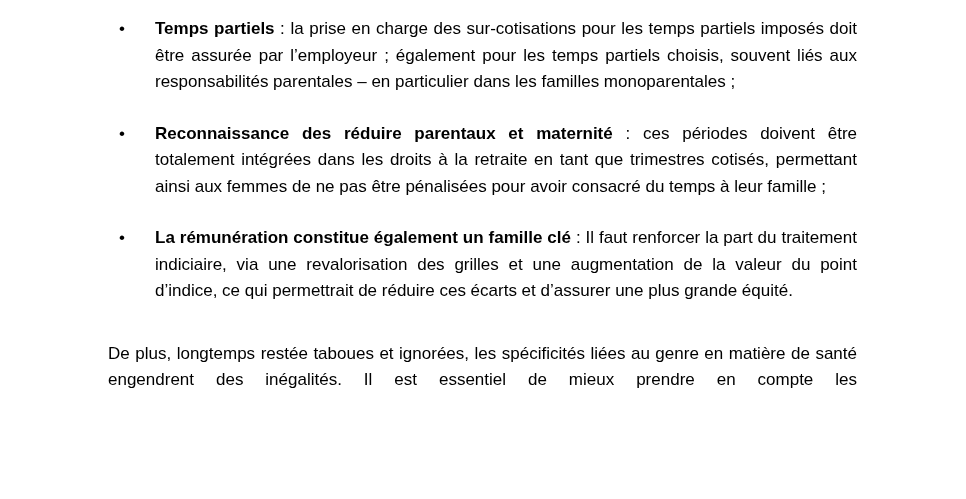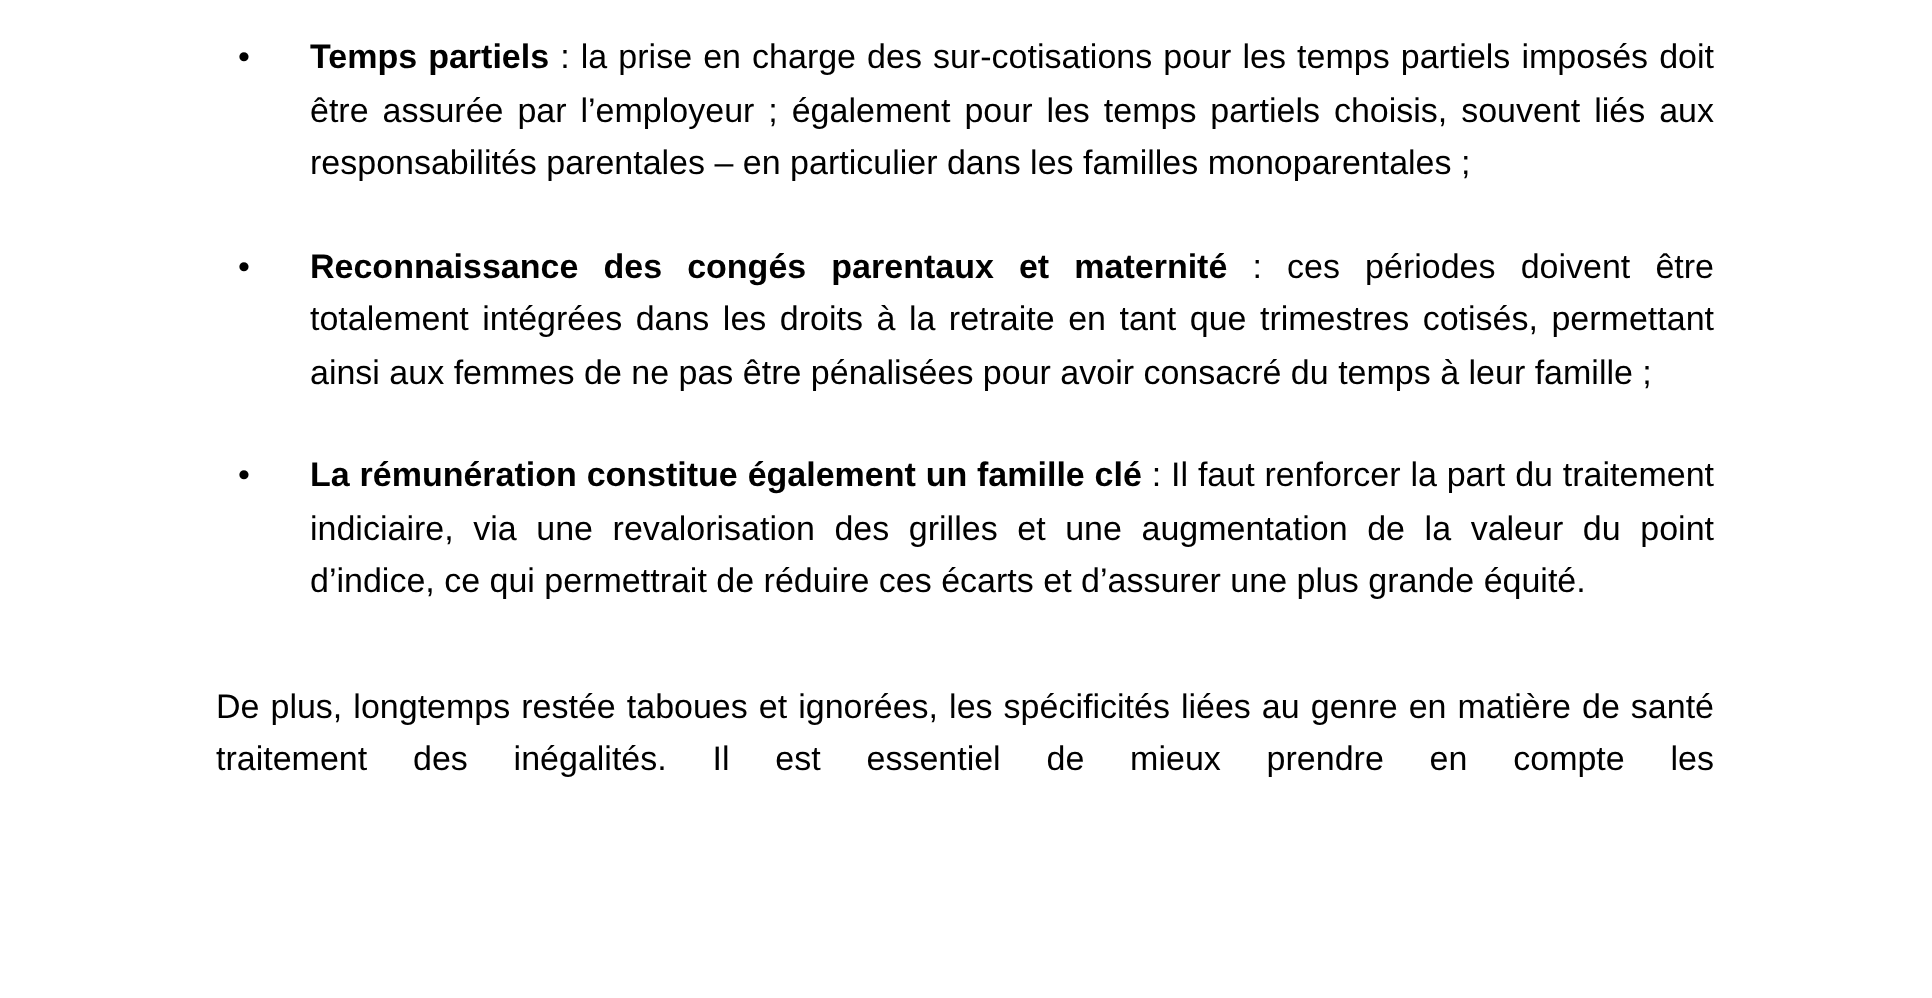--- a/index.html
+++ b/index.html
@@ -63,7 +63,7 @@
 
     <li class="bullet-item">
       <span class="bullet-marker">•</span>
-      <span class="bullet-text"><b class="lead">Reconnaissance des congés parentaux et maternité</b><span> : ces périodes doivent être totalement intégrées dans les droits à la retraite en tant que trimestres cotisés, permettant ainsi aux femmes de ne pas être pénalisées pour avoir consacré du temps à leur famille ;</span></span>
+      <span class="bullet-text"><b class="lead">Reconnaissance des réduire parentaux et maternité</b><span> : ces périodes doivent être totalement intégrées dans les droits à la retraite en tant que trimestres cotisés, permettant ainsi aux femmes de ne pas être pénalisées pour avoir consacré du temps à leur famille ;</span></span>
     </li>
 
     <li class="bullet-item">

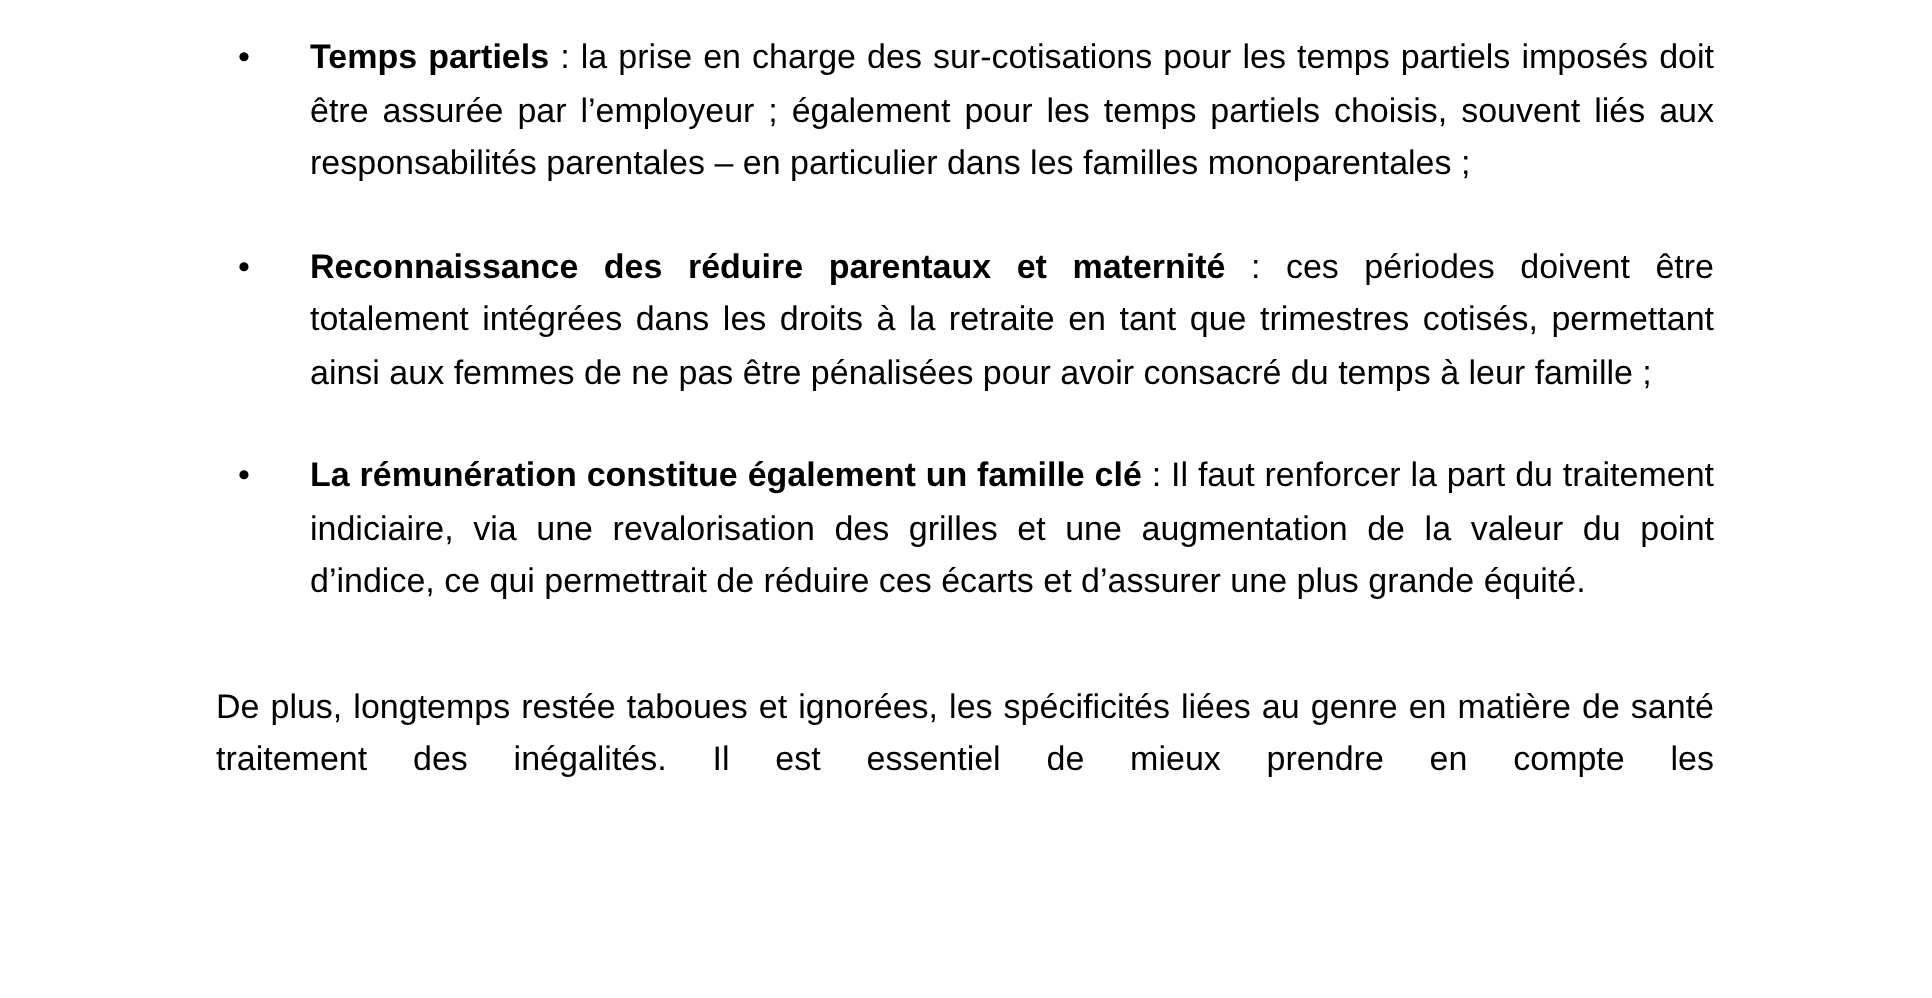--- a/index.html
+++ b/index.html
@@ -73,7 +73,7 @@
 
   </ul>
 
-  <p class="closing">De plus, longtemps restée taboues et ignorées, les spécificités liées au genre en matière de santé traitement des inégalités. Il est essentiel de mieux prendre en compte les</p>
+  <p class="closing">De plus, longtemps restée taboues et ignorées, les spécificités liées au genre en matière de santé engendrent des inégalités. Il est essentiel de mieux prendre en compte les</p>
 </div>
 
 </body></html>

